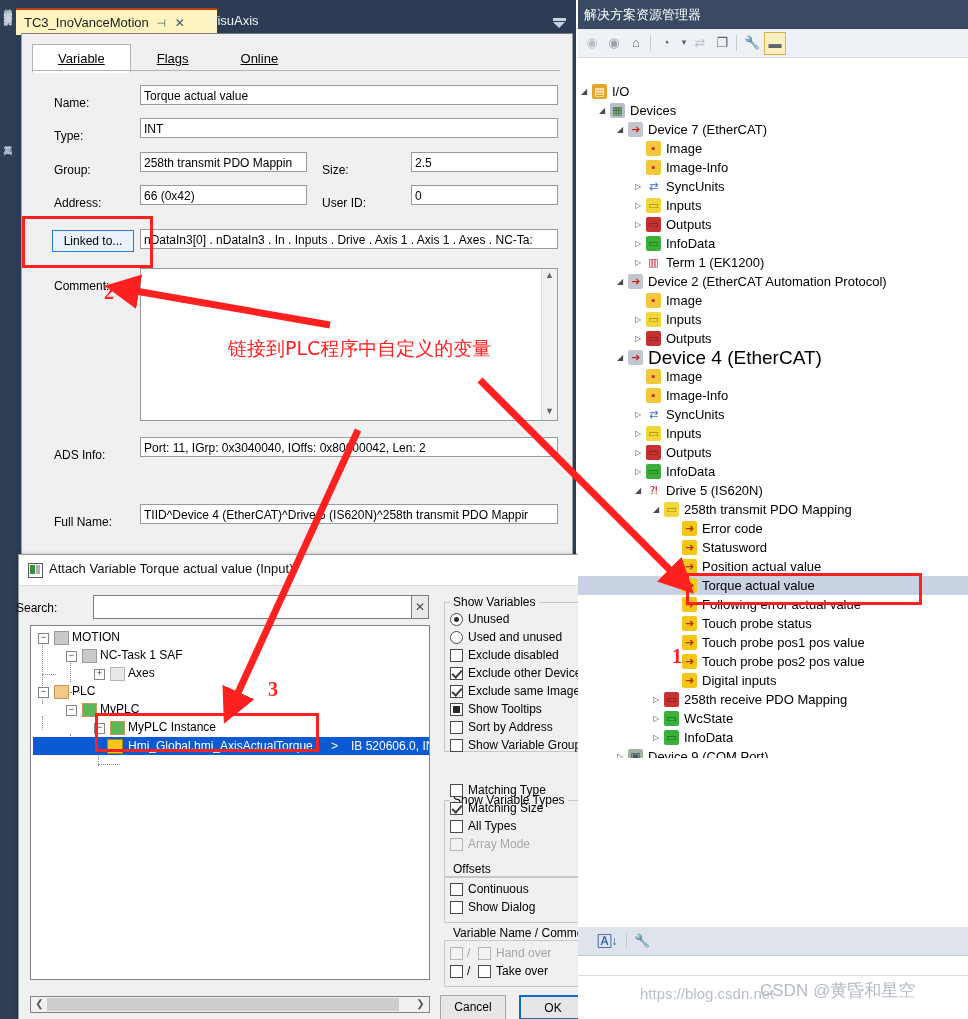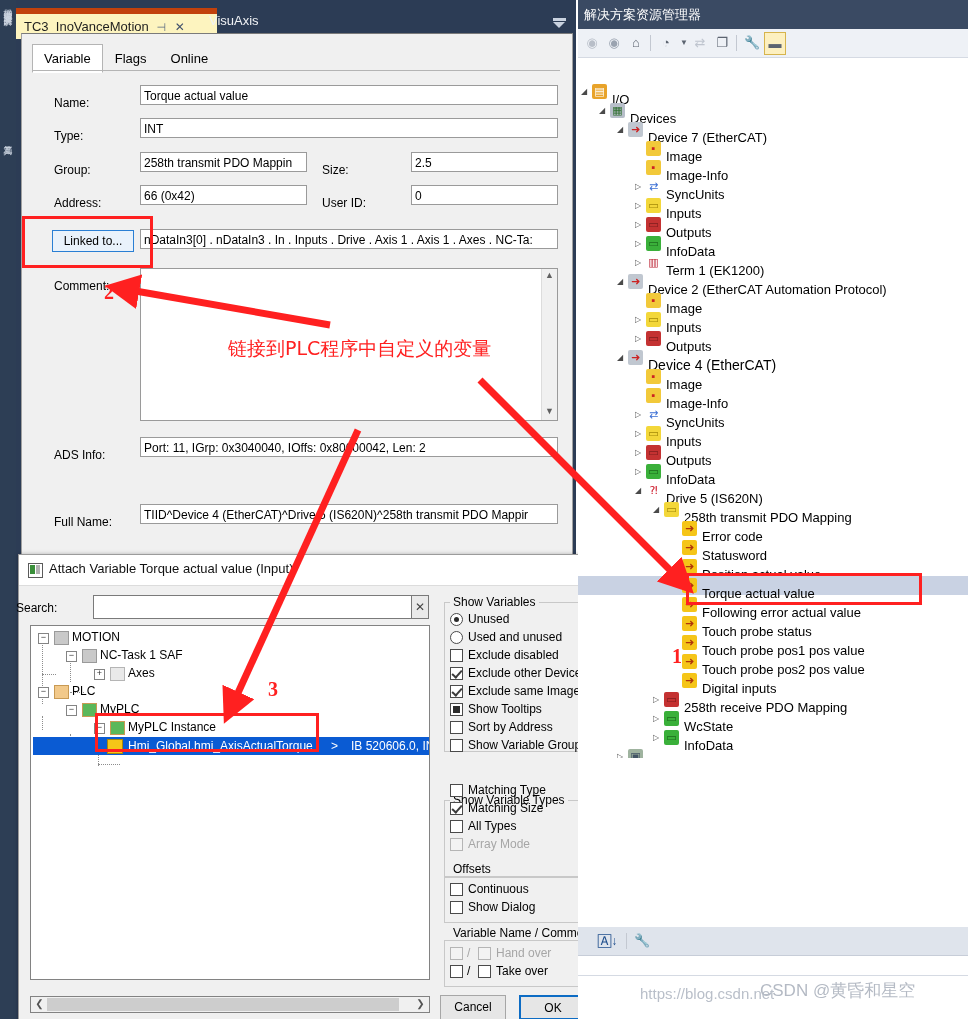--- a/index.html
+++ b/index.html
@@ -17,7 +17,7 @@
   #editor{position:absolute;left:16px;top:0;width:560px;height:1019px;background:#2c3c55;}
   #tabbar{position:absolute;left:0;top:8px;width:560px;height:25px;background:#2c3c55;}
   .tab{position:absolute;top:0;height:25px;line-height:25px;font-size:13px;padding:0 8px;white-space:nowrap;}
-  .tab.active{background:#fdf4bf;color:#1e1e1e;border-top:6px solid #c2410c;}
+  .tab.active{background:#fdf4bf;color:#1e1e1e;border-top:2px solid #c2410c;}
   .tab.inactive{color:#f0f2f5;}
   .tab.sel2{background:#37496a;}
   .tabicon{display:inline-block;font-size:11px;color:#5a6a80;margin-left:4px;vertical-align:middle;}

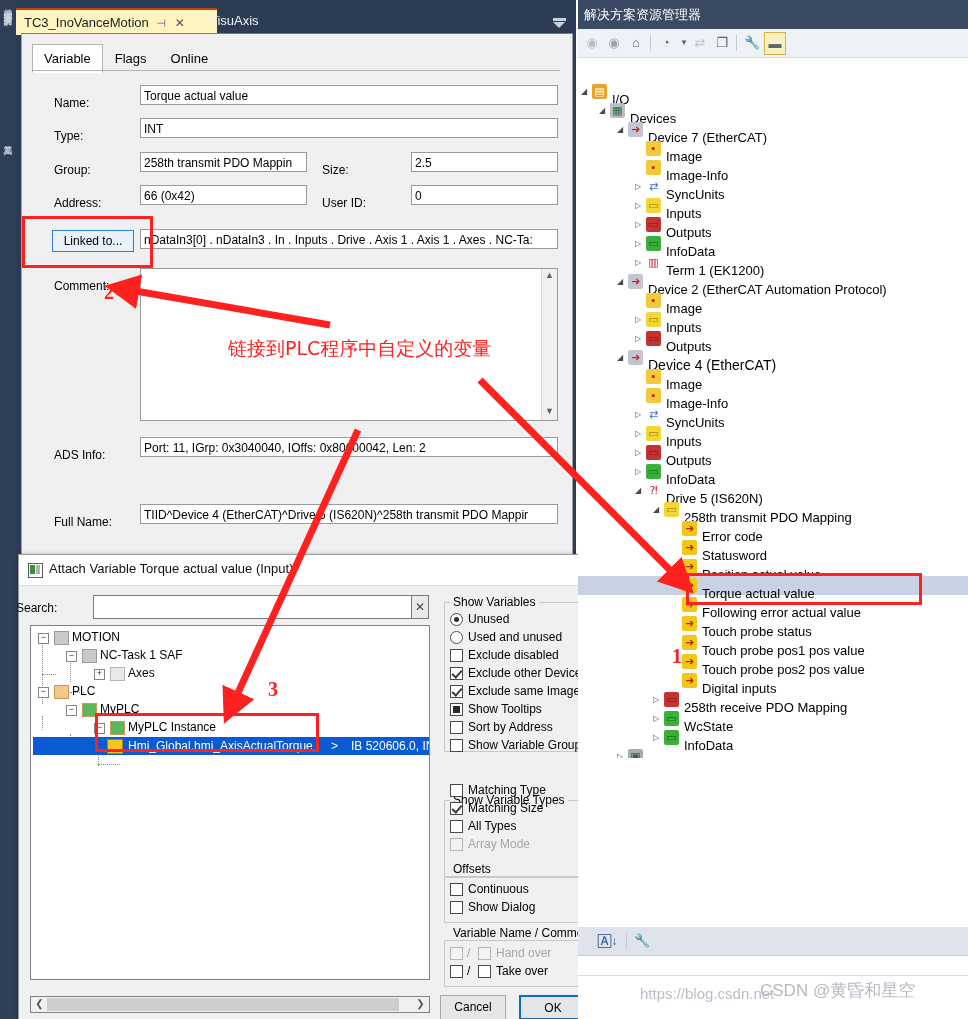--- a/index.html
+++ b/index.html
@@ -28,7 +28,7 @@
   #editorbody{position:absolute;left:5px;top:33px;width:550px;height:520px;background:#f0f0f0;border:1px solid #a0a0a0;border-top:1px solid #7a7a7a;}
   
   #subtabs{position:absolute;left:10px;top:10px;height:27px;}
-  .stab{float:left;height:27px;line-height:27px;padding:0 11px;font-size:13px;background:#f0f0f0;border:1px solid transparent;}
+  .stab{float:left;height:27px;line-height:27px;padding:0 25px;font-size:13px;background:#f0f0f0;border:1px solid transparent;text-decoration:underline;}
   .stab.on{background:#ffffff;border:1px solid #b4b4b4;border-bottom:1px solid #ffffff;}
   #subtabline{position:absolute;left:10px;top:36px;width:528px;height:1px;background:#b4b4b4;}
   

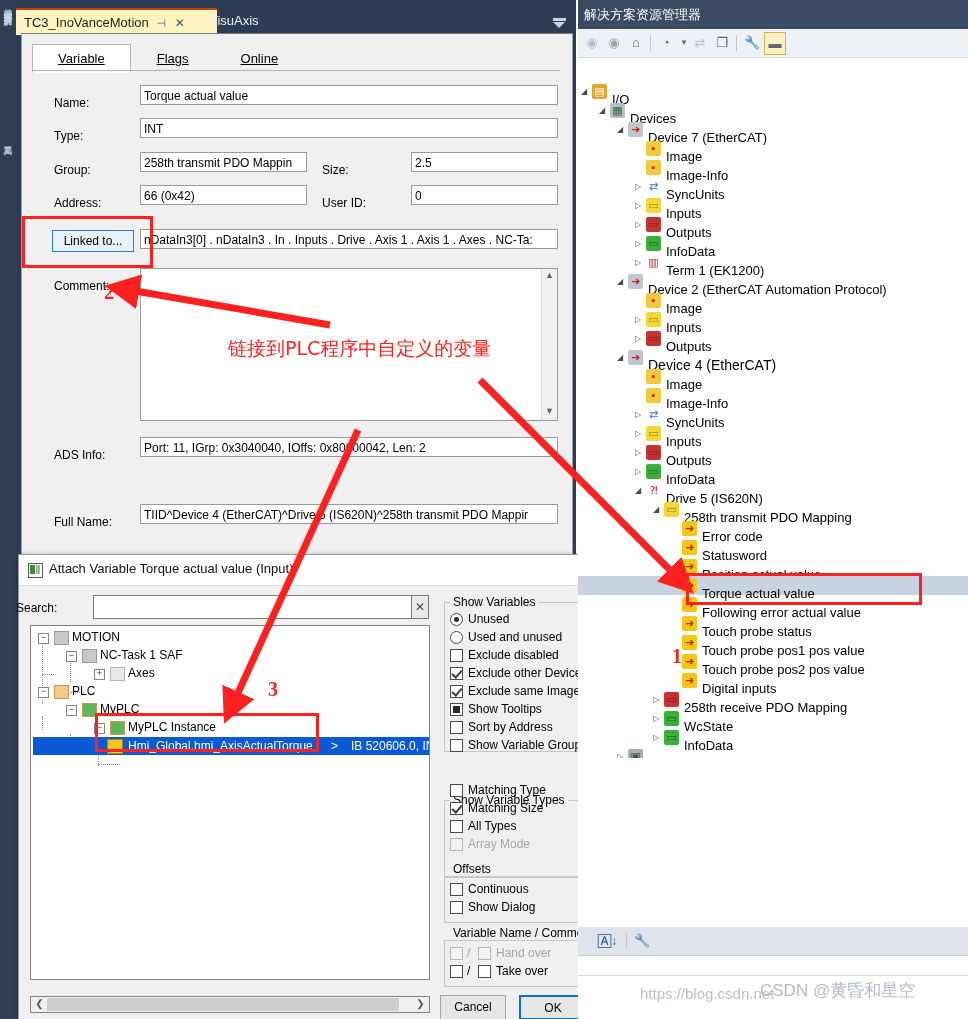--- a/index.html
+++ b/index.html
@@ -87,7 +87,7 @@
   .se-row.sel{background:#c9d2e3;width:390px;}
   .se-arrow{position:absolute;width:12px;height:19px;text-align:center;line-height:19px;font-size:8px;color:#5a5a5a;}
   .se-ico{position:absolute;width:15px;height:15px;top:2px;}
-  .se-txt{position:absolute;top:0;margin-top:8px;}
+  .se-txt{position:absolute;top:0;}
   #proptb{position:absolute;left:578px;top:926px;width:390px;height:28px;background:#dfe4ec;border-top:1px solid #fff;border-bottom:1px solid #c7cdd8;}
   #proptb .tbi2{position:absolute;top:4px;height:20px;line-height:20px;font-size:13px;}
   #propline{position:absolute;left:578px;top:975px;width:390px;height:1px;background:#d5dae3;}

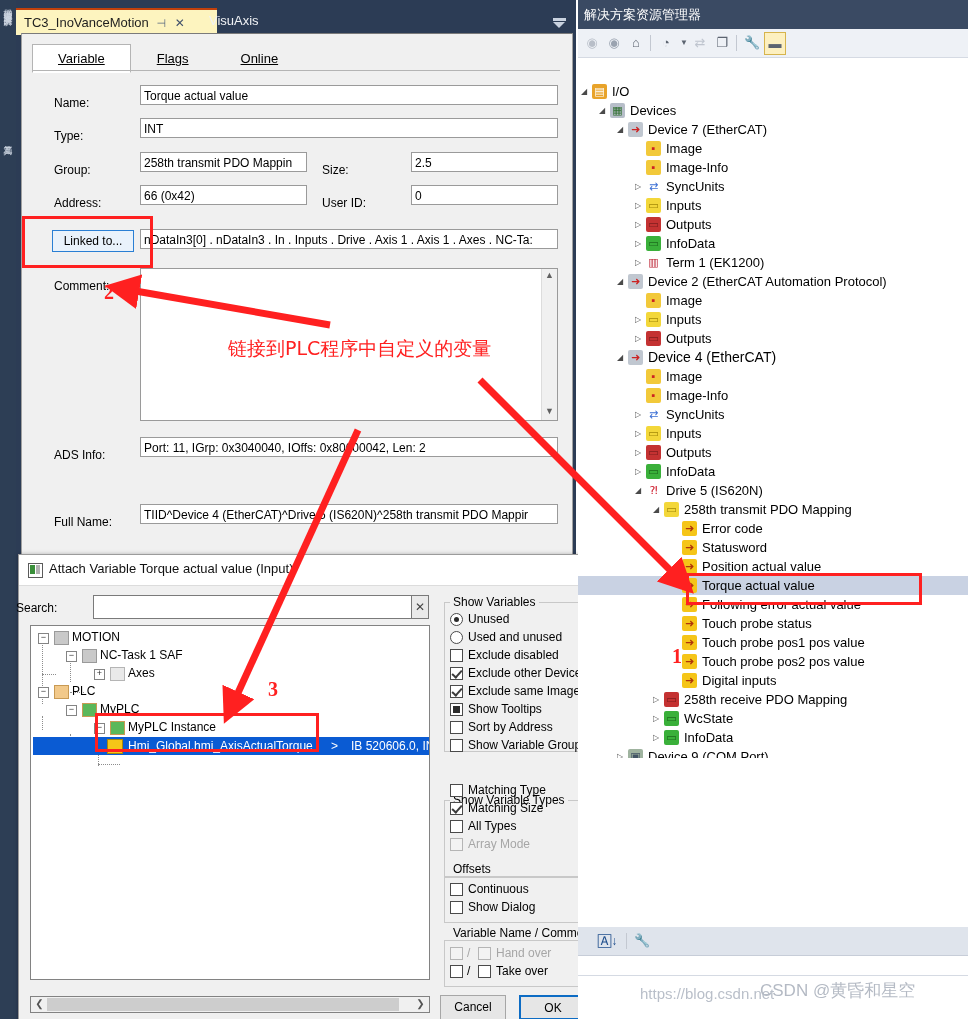--- a/index.html
+++ b/index.html
@@ -357,7 +357,7 @@
       <div class="se-row" style="top: 266px; left: 0px;"></div>
       <div class="se-arrow" style="left: 36px; top: 266px; transform: rotate(0deg); color: rgb(74, 74, 74);">◢</div>
       <div class="se-ico" style="left: 50px; top: 268px; background: rgb(192, 199, 208); color: rgb(204, 34, 34); font-size: 11px; line-height: 15px; text-align: center; border-radius: 2px;">➜</div>
-      <div class="se-txt" style="left: 70px; top: 266px; height: 19px; line-height: 19px; font-size: 14px; white-space: nowrap; position: absolute;">Device 4 (EtherCAT)</div>
+      <div class="se-txt" style="left: 70px; top: 266px; height: 19px; line-height: 19px; font-size: 19px; white-space: nowrap; position: absolute;">Device 4 (EtherCAT)</div>
       <div class="se-row" style="top: 285px; left: 0px;"></div>
       <div class="se-ico" style="left: 68px; top: 287px; background: rgb(242, 201, 58); color: rgb(204, 34, 34); font-size: 11px; line-height: 15px; text-align: center; border-radius: 2px;">▪</div>
       <div class="se-txt" style="left: 88px; top: 285px; height: 19px; line-height: 19px; font-size: 13px; white-space: nowrap; position: absolute;">Image</div>

